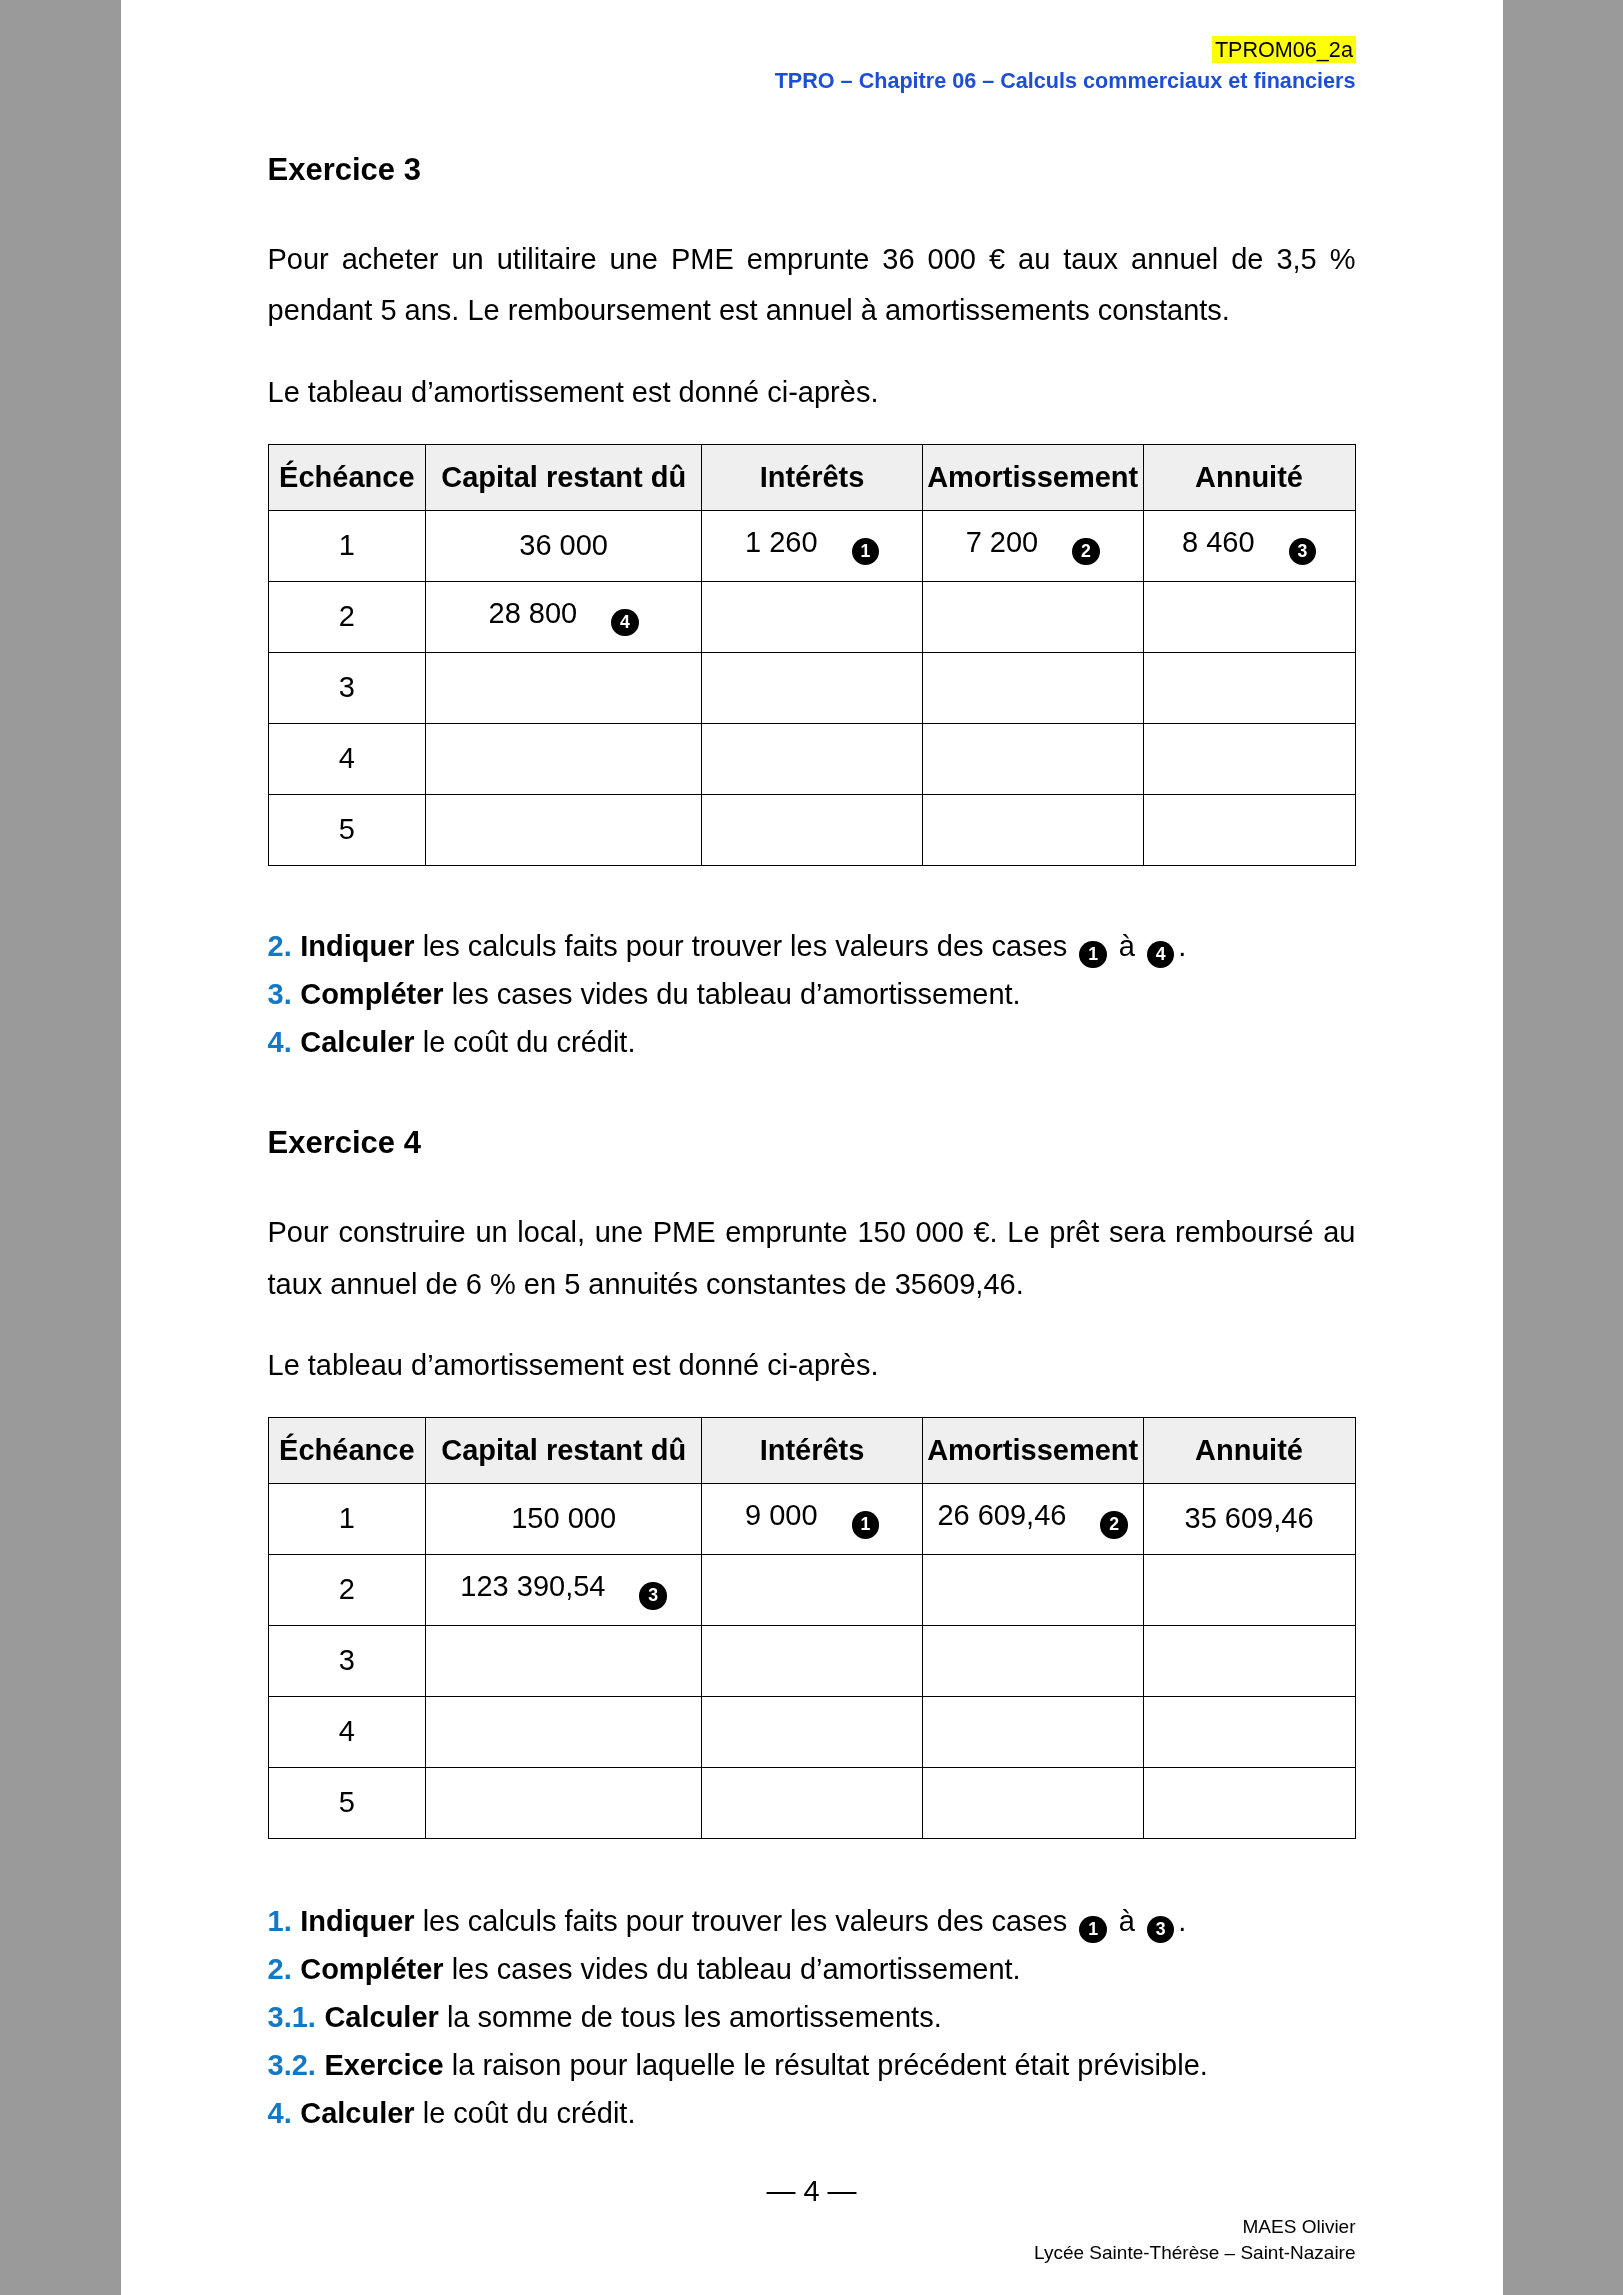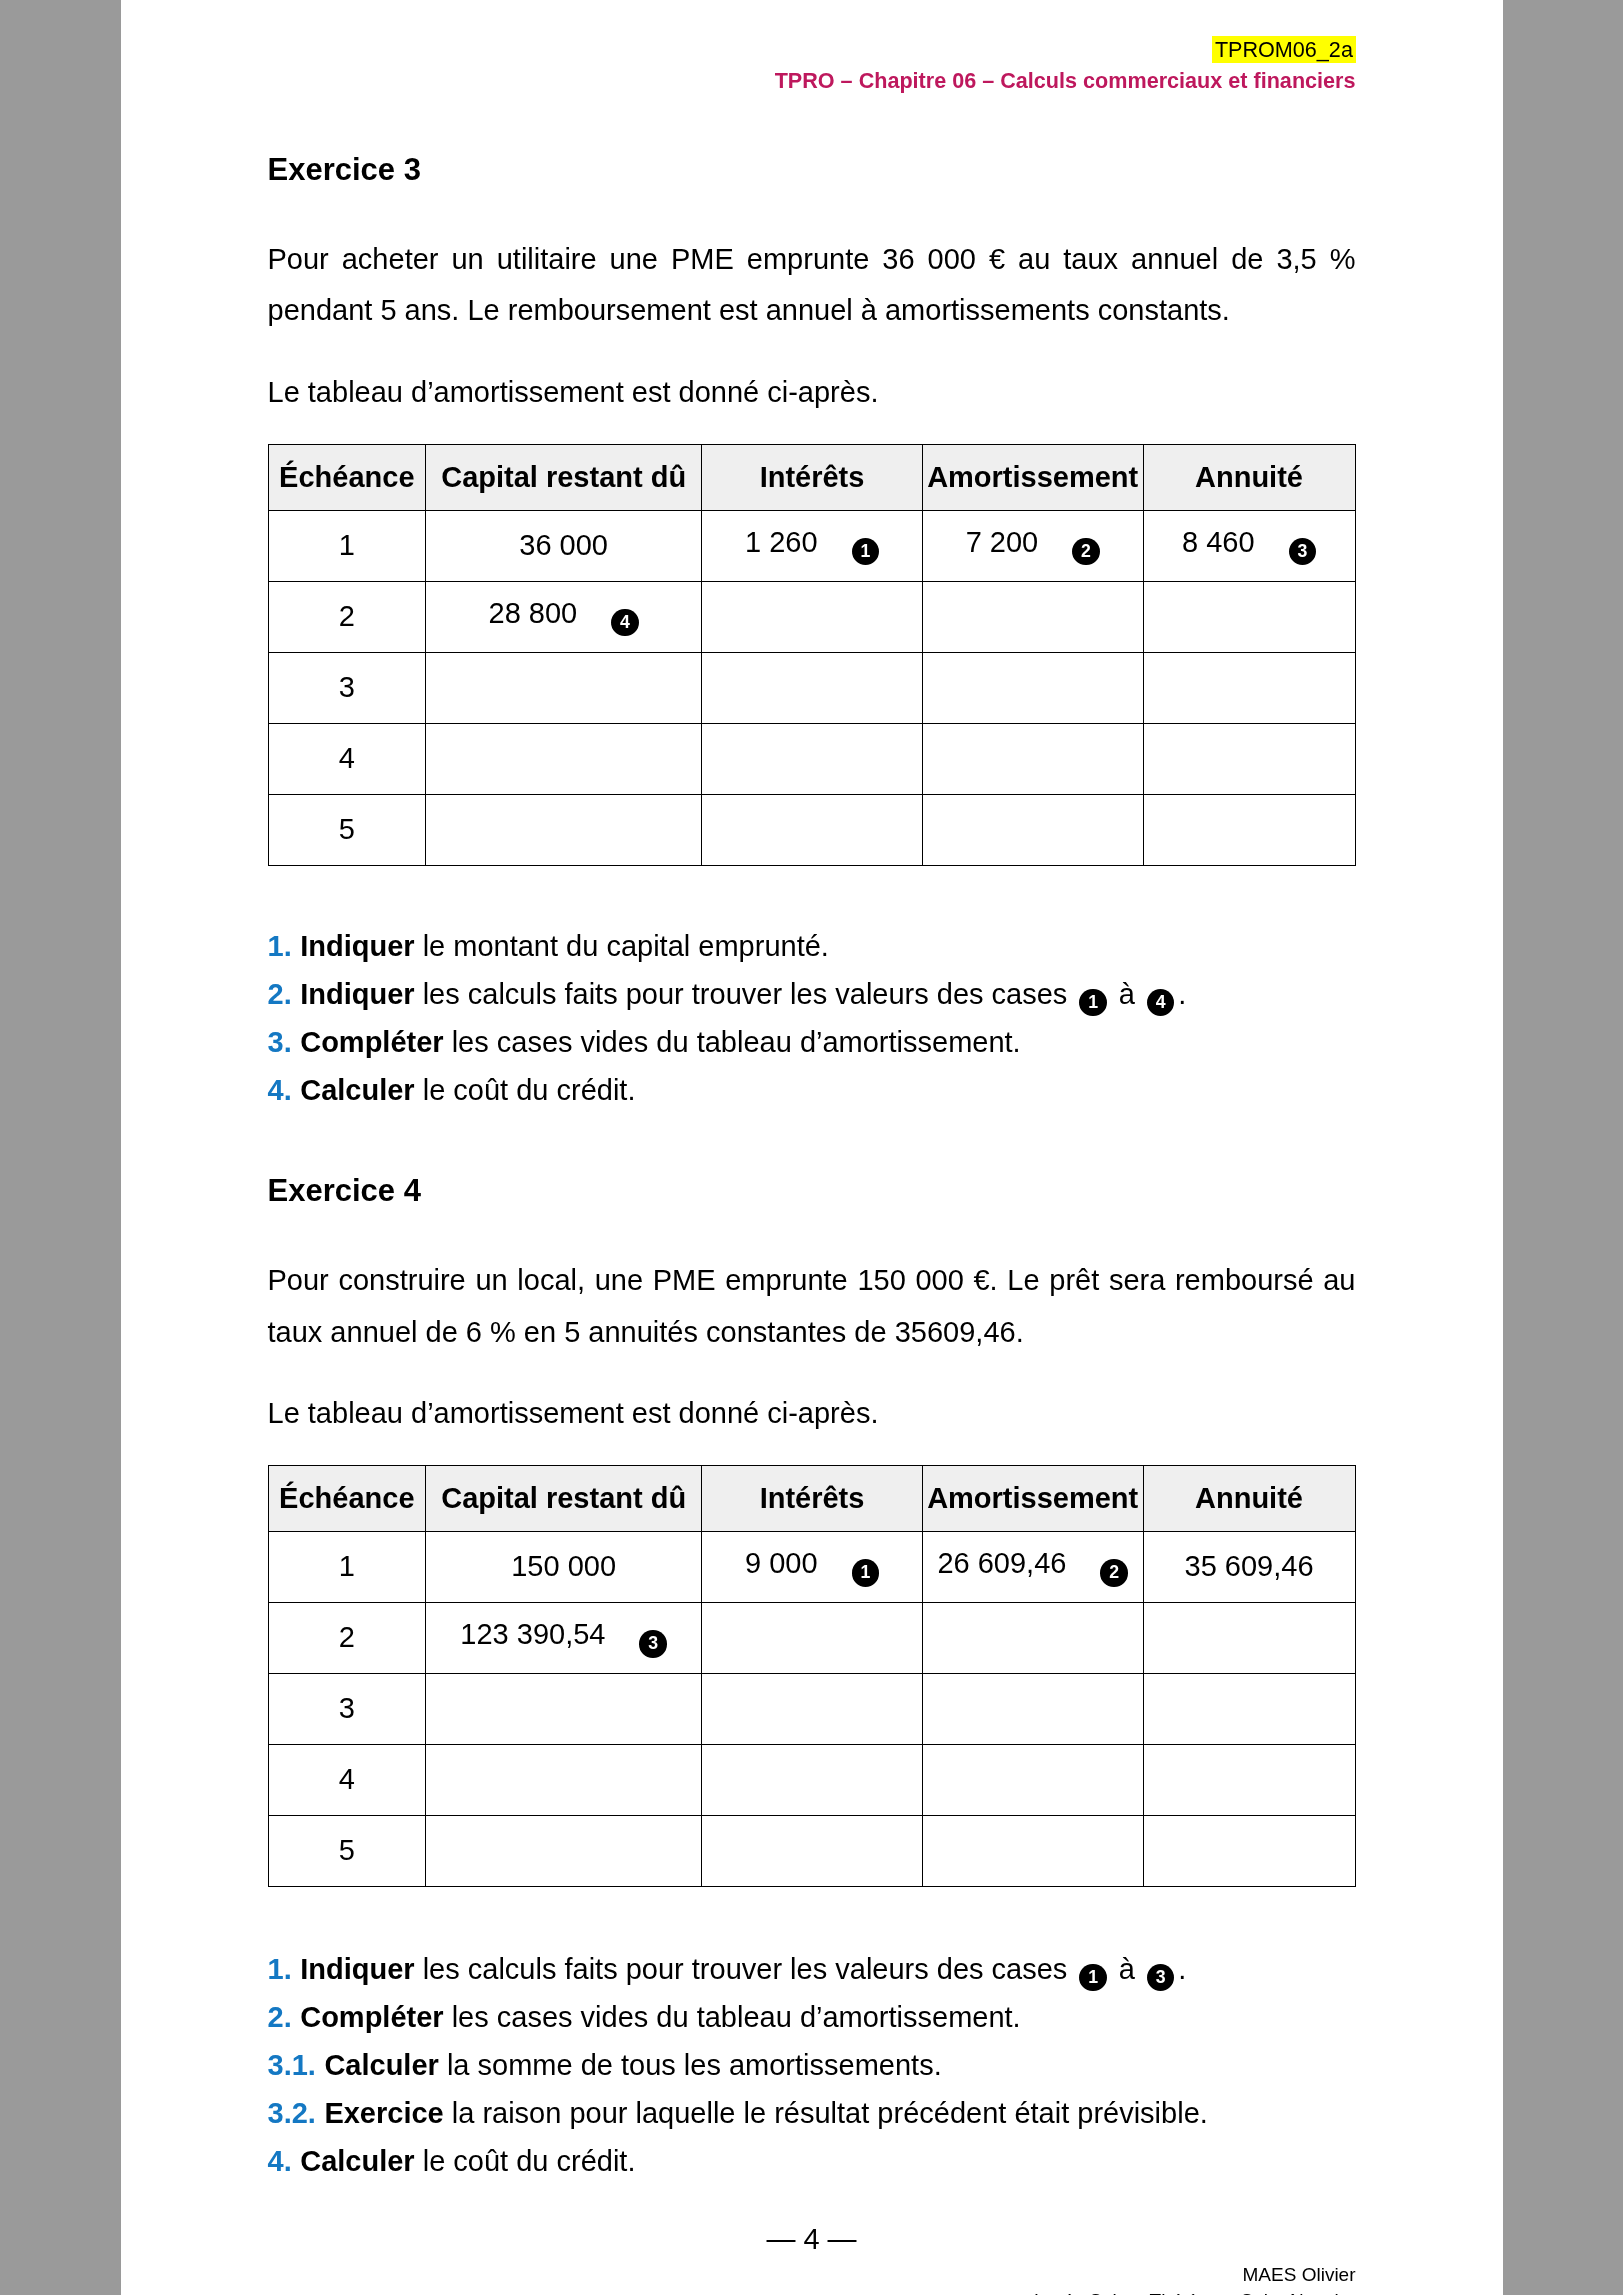--- a/index.html
+++ b/index.html
@@ -19,7 +19,7 @@
   .doc-header{text-align:right;line-height:1.3;}
   .doc-code{font-size:21.6px;}
   .doc-code .hl{background:#ffff00;padding:0.7px 2.6px;}
-  .doc-title{font-size:21.6px;font-weight:bold;color:#be185d;margin-top:2.6px;}
+  .doc-title{font-size:21.6px;font-weight:bold;color:#1d4ed8;margin-top:2.6px;}
   
   .ex-title{
     color:#000000;font-size:31px;font-weight:bold;

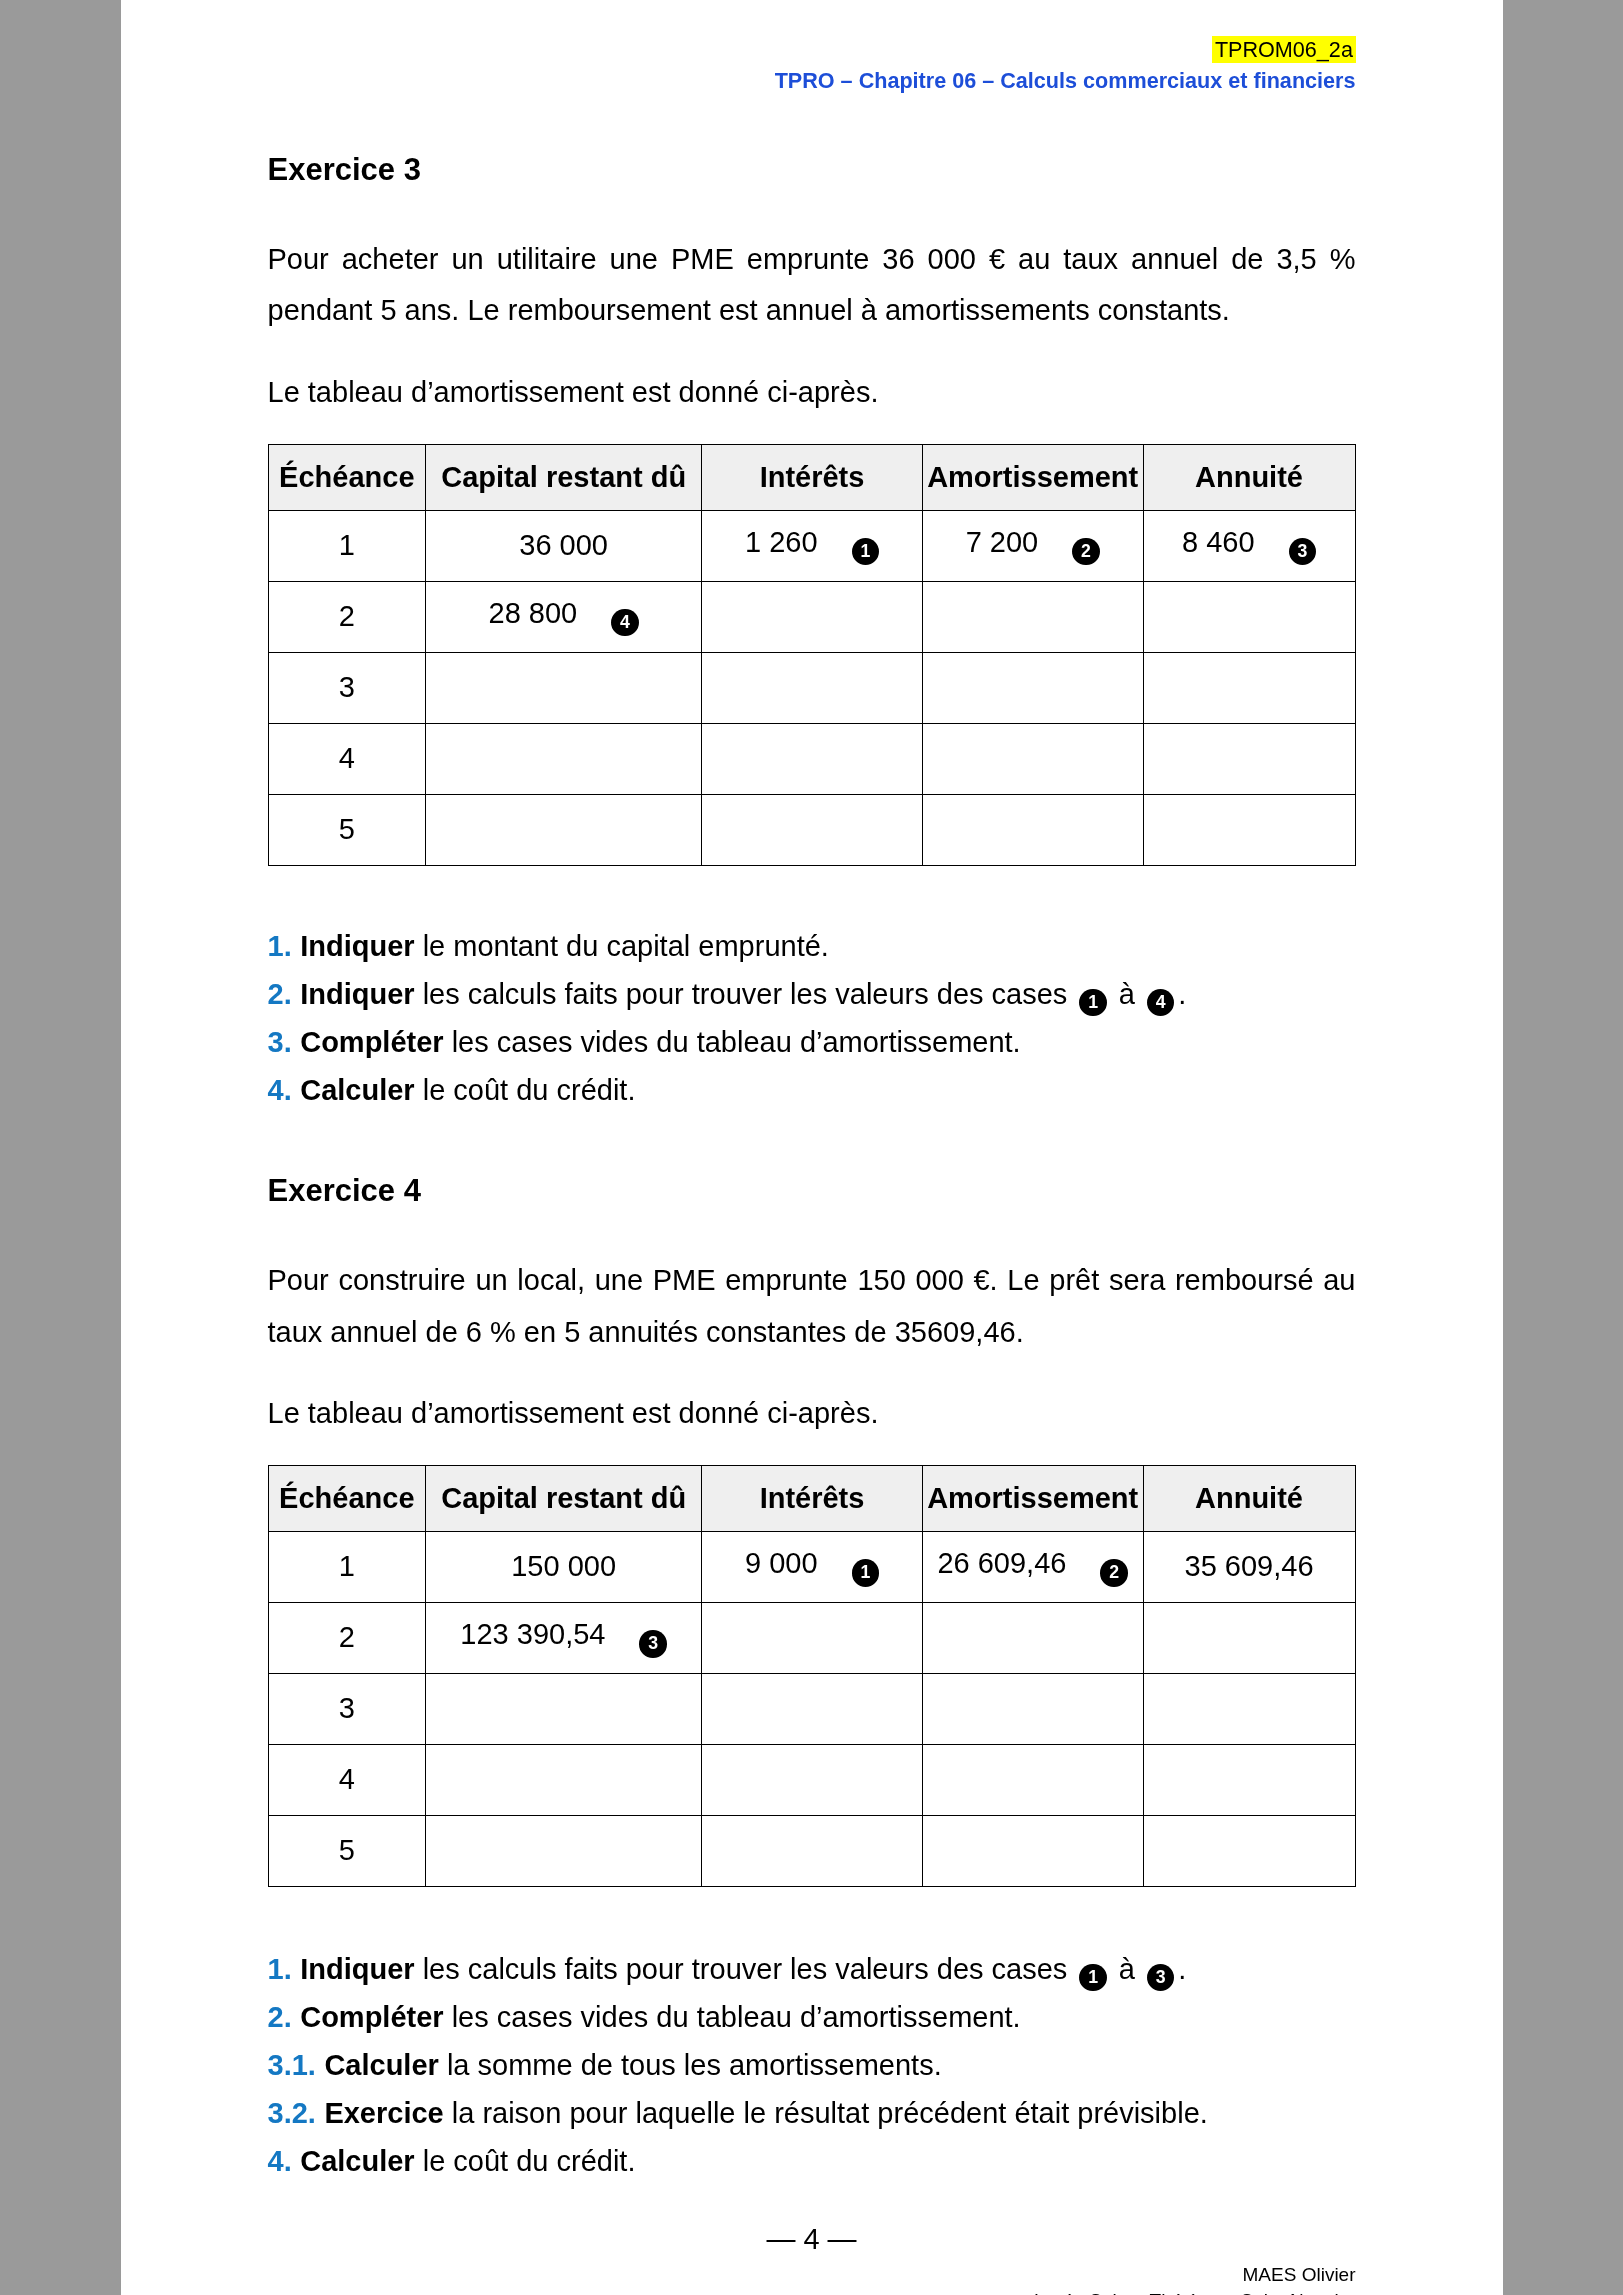--- a/index.html
+++ b/index.html
@@ -146,7 +146,6 @@
     </table>
 
     <div class="questions">
-      <div class="q"><span class="qnum">1.</span><span class="qverb">Indiquer</span><span> le montant du capital emprunté.</span></div>
       <div class="q"><span class="qnum">2.</span><span class="qverb">Indiquer</span><span> les calculs faits pour trouver les valeurs des cases </span><span class="badge ibadge">1</span><span> à </span><span class="badge ibadge">4</span><span>.</span></div>
       <div class="q"><span class="qnum">3.</span><span class="qverb">Compléter</span><span> les cases vides du tableau d’amortissement.</span></div>
       <div class="q"><span class="qnum">4.</span><span class="qverb">Calculer</span><span> le coût du crédit.</span></div>

